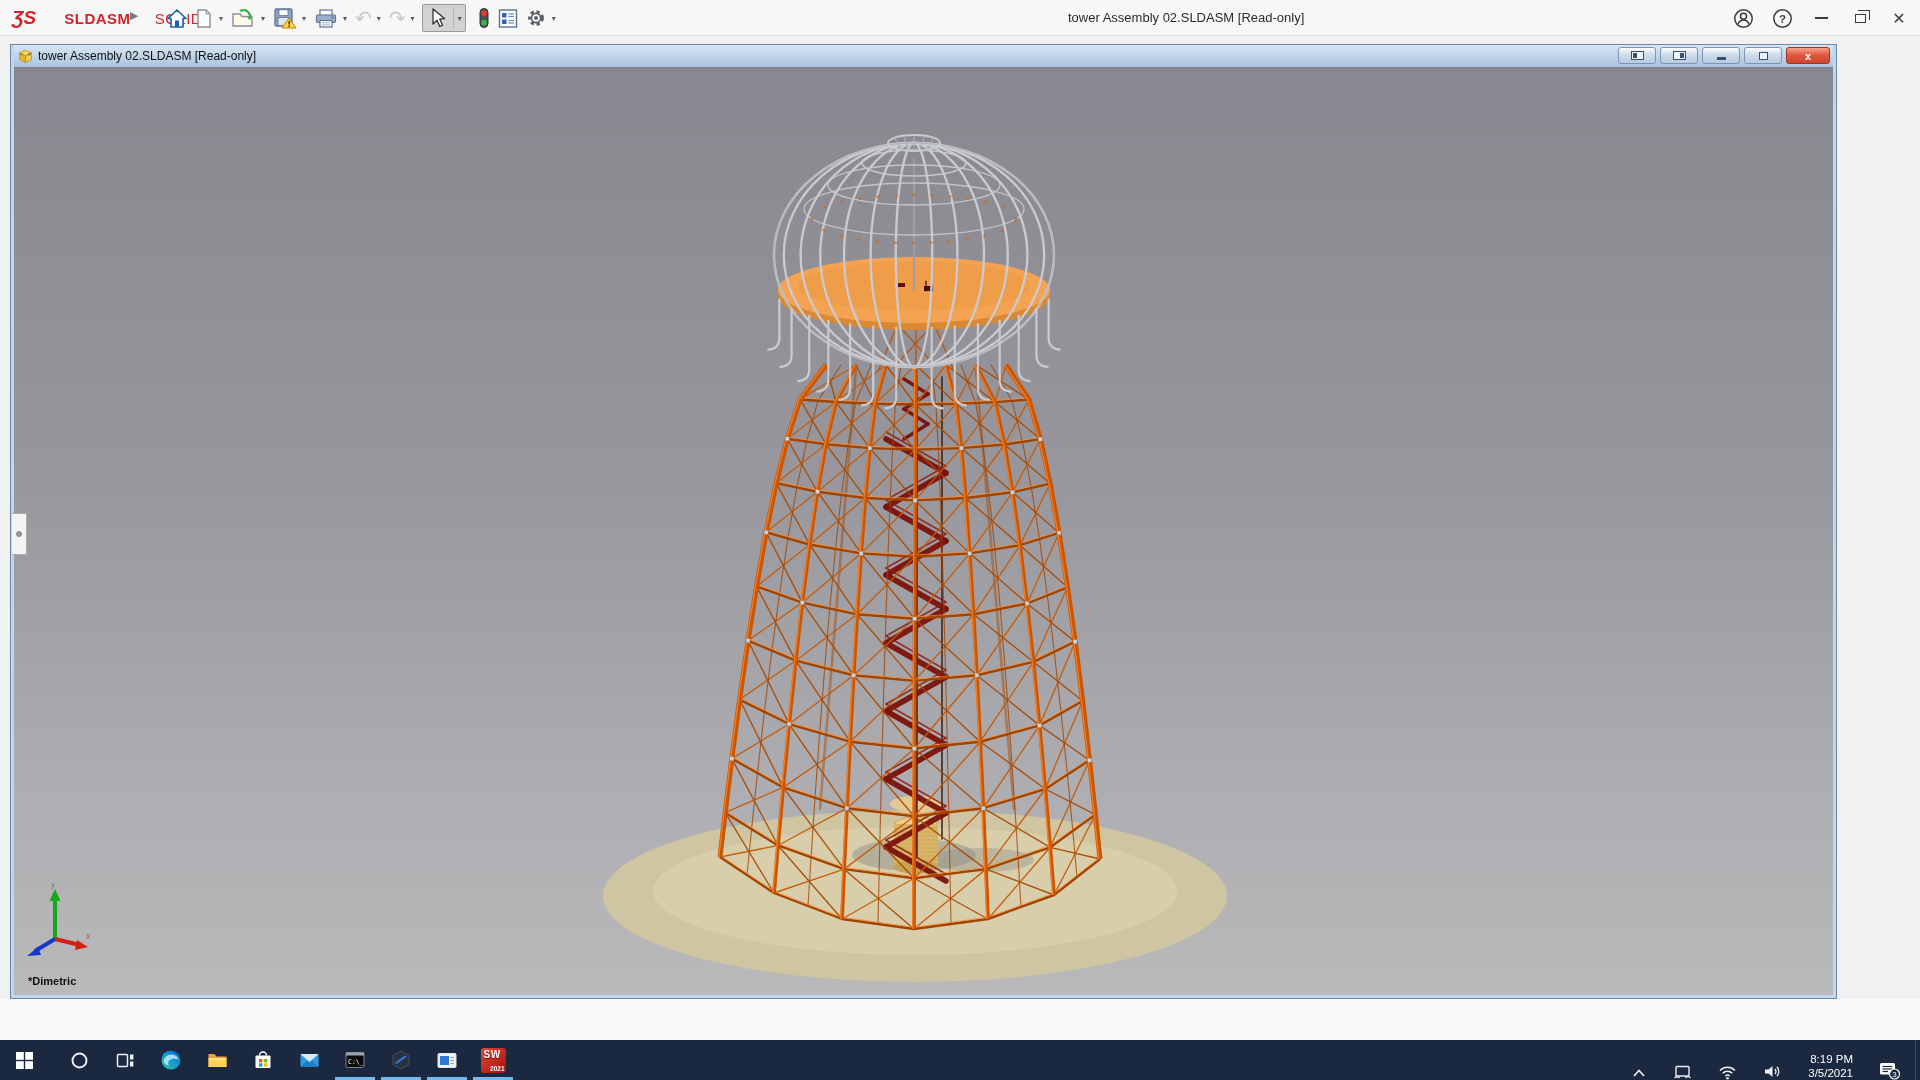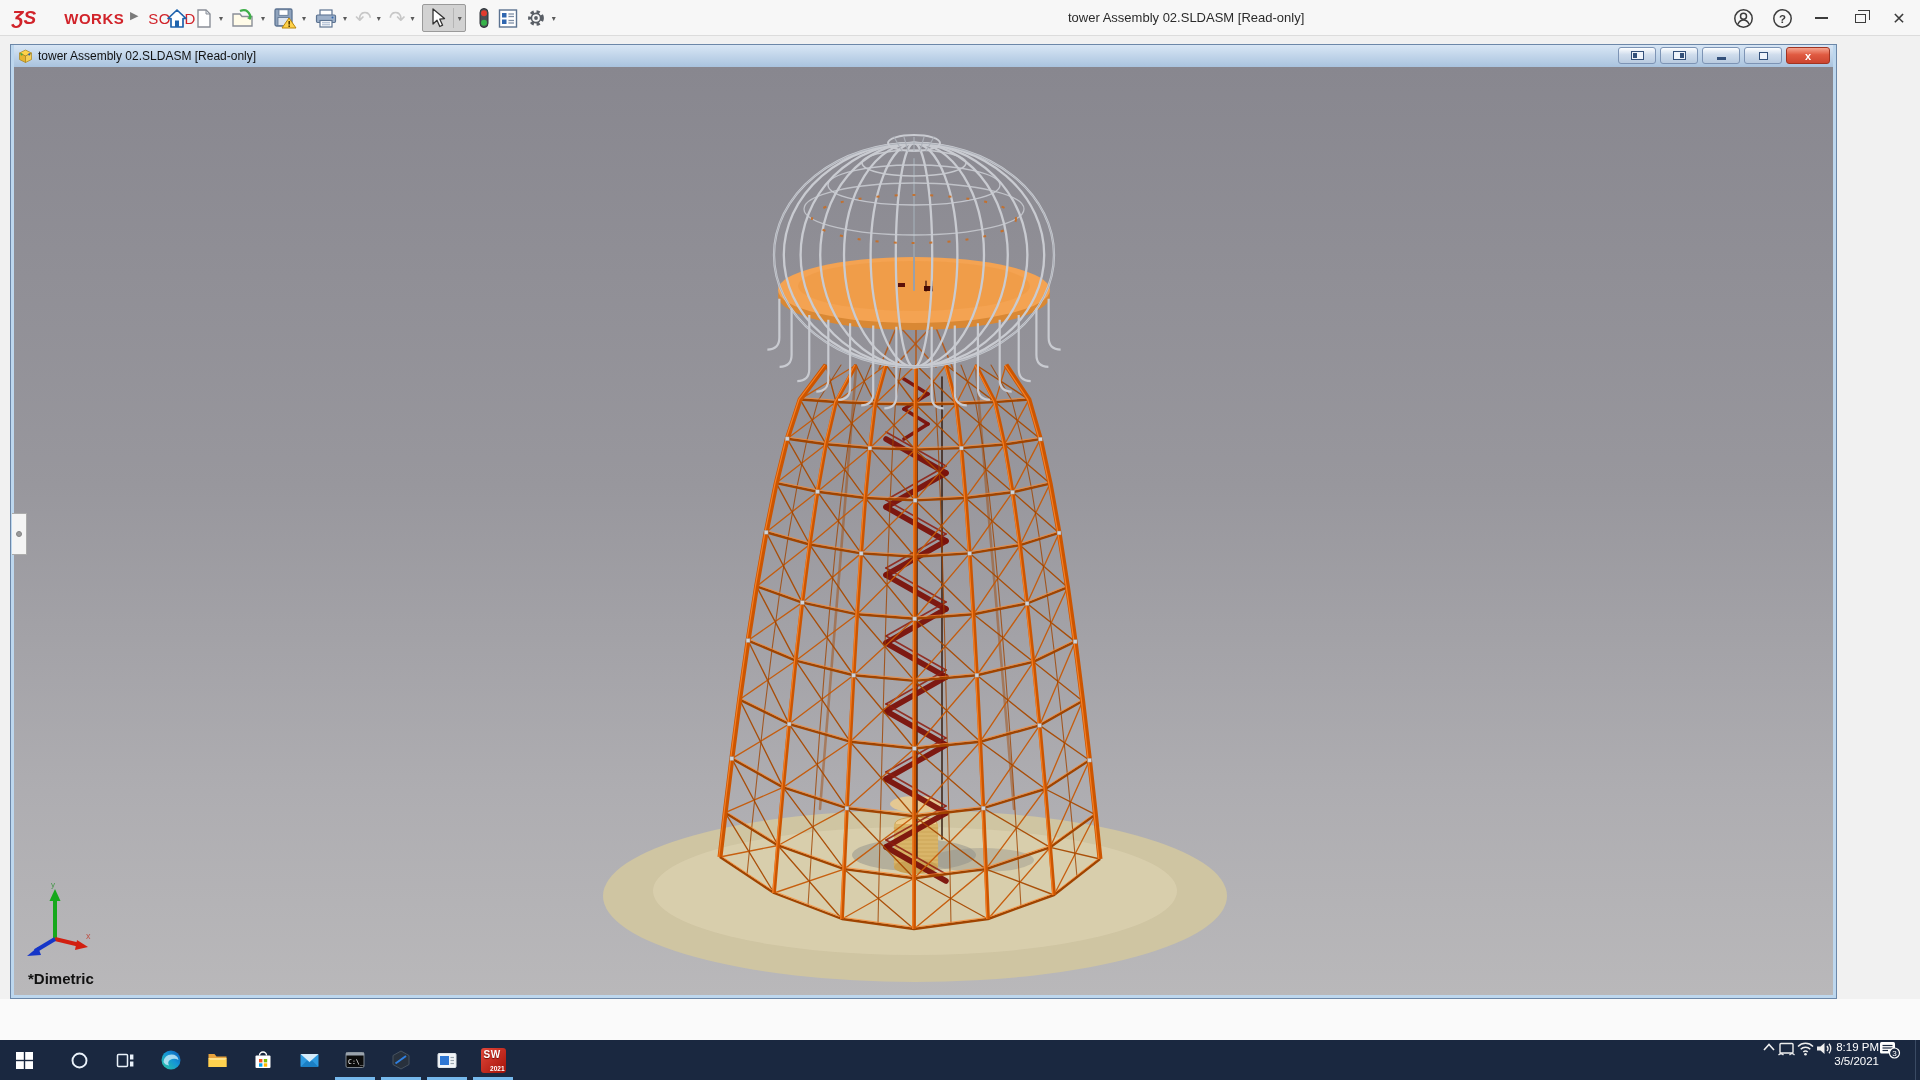--- a/index.html
+++ b/index.html
@@ -85,7 +85,7 @@
 <div class="appbar">
   <div class="brand">
     <span class="glyph">ƷS</span>
-    <span class="bold">WORKS</span>
+    <span class="bold">SLDASM</span>
     <span class="light">SOLID</span>
   </div>
   <span class="flyout">▶</span>

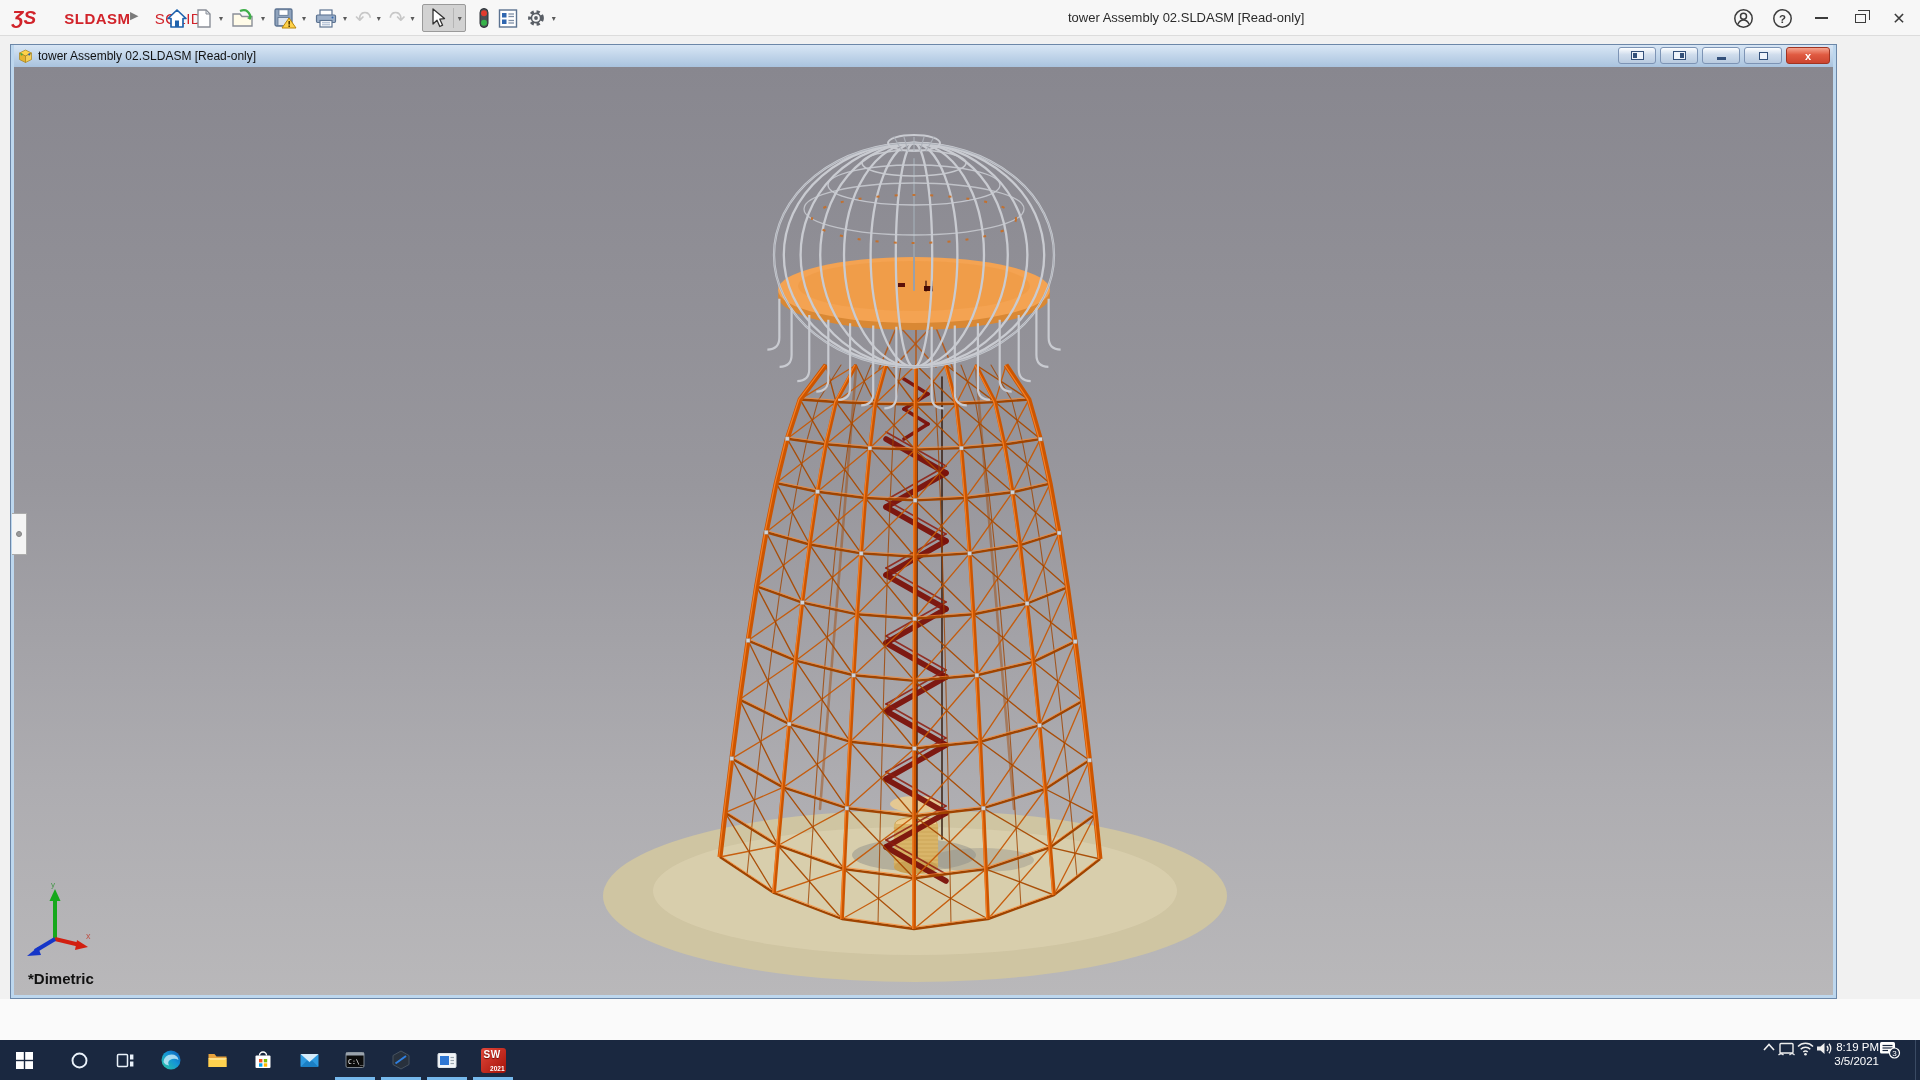--- a/index.html
+++ b/index.html
@@ -48,7 +48,7 @@
 
   .viewport { position:relative; width:1819px; height:928px;
     background:linear-gradient(180deg,#88878f 0%,#98979d 45%,#aeadb1 78%,#b9b8ba 100%); overflow:hidden; }
-  .viewlabel { position:absolute; left:14px; bottom:8px; font-size:15px; font-weight:bold; color:#111; }
+  .viewlabel { position:absolute; left:14px; bottom:8px; font-size:11px; font-weight:bold; color:#111; }
   .triad { position:absolute; left:6px; bottom:30px; }
   .fmtab { position:absolute; left:1px; top:468px; width:15px; height:42px; background:#f4f4f4;
     border:1px solid #ababab; border-left:none; display:flex; align-items:center; justify-content:center; }

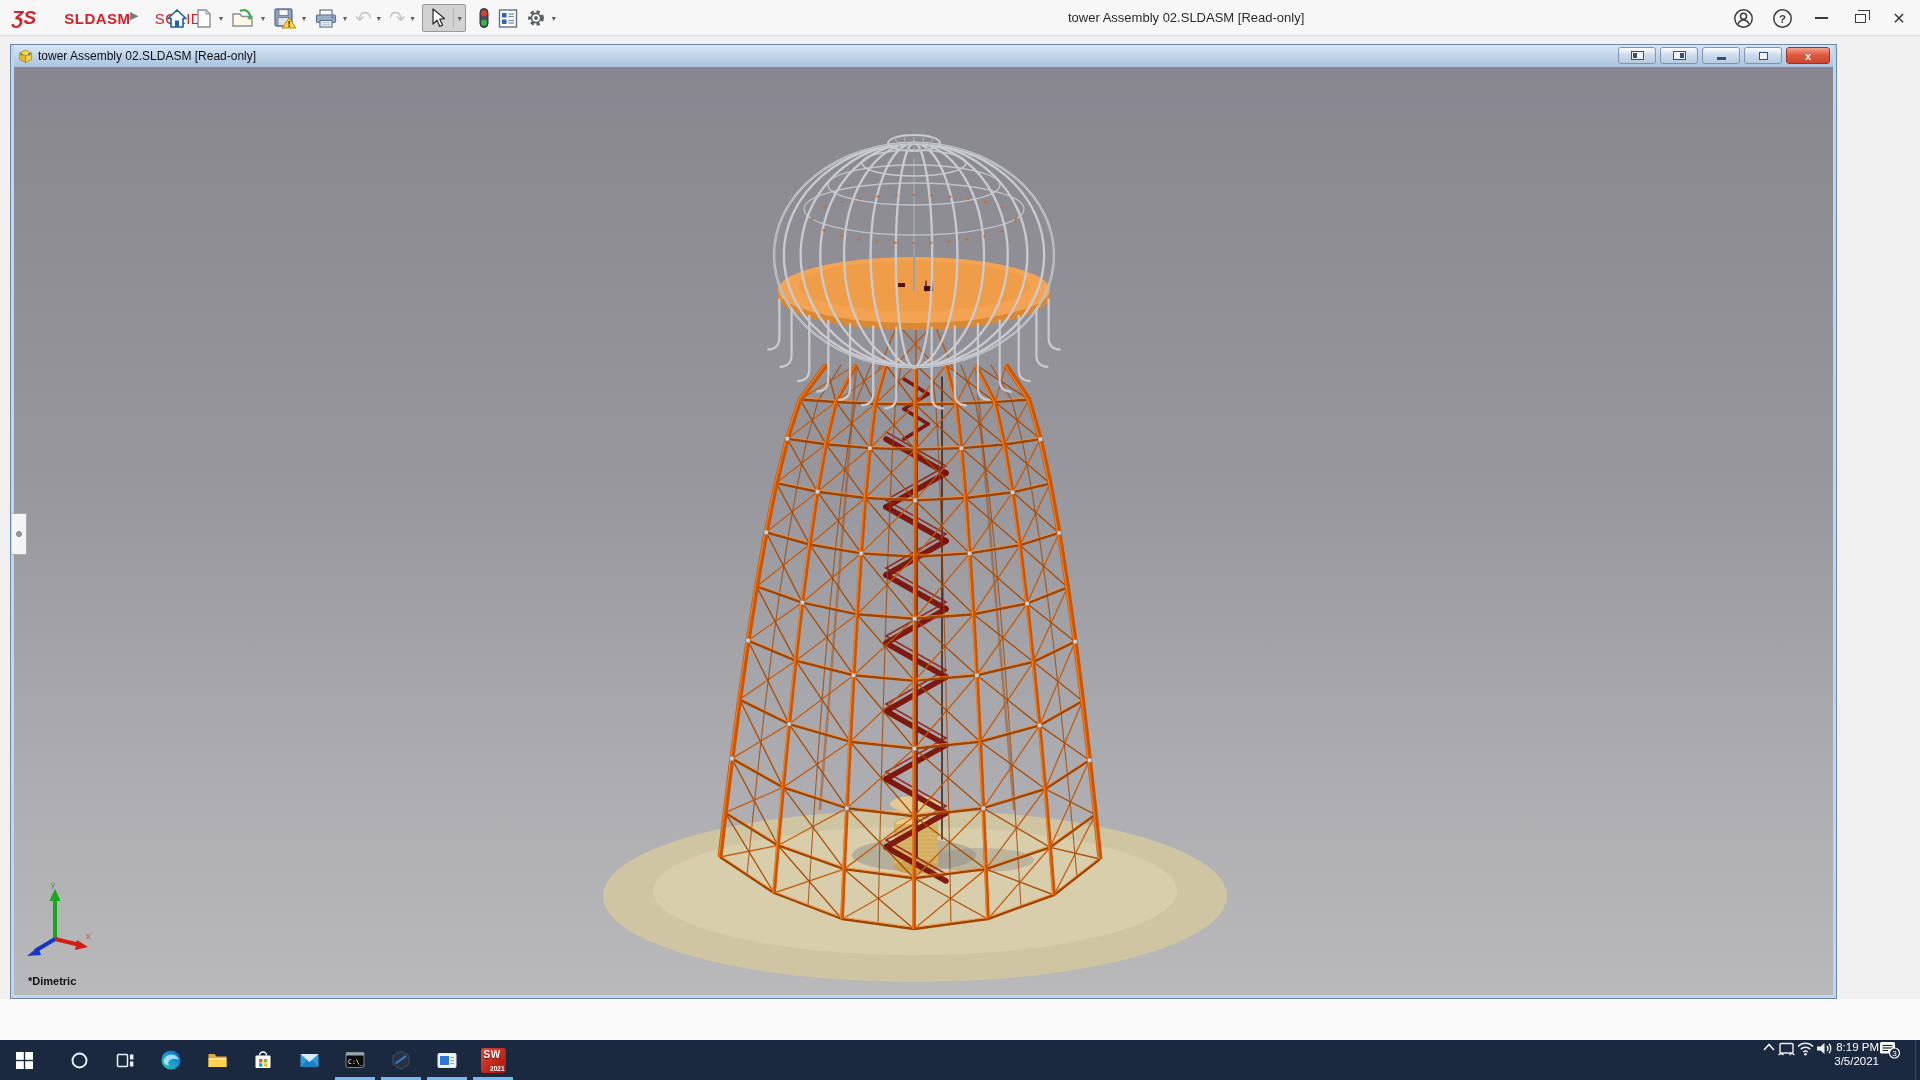--- a/index.html
+++ b/index.html
@@ -72,7 +72,7 @@
     text-shadow:0 1px 1px #6d0c05;}
   .swtile .yr { position:absolute; right:1px; bottom:1px; color:#fff; font-weight:bold; font-size:6.5px; }
   .cmdtext { font-family:"DejaVu Sans Mono", monospace; }
-  .tray { margin-left:auto; display:flex; align-items:flex-start; gap:0; padding-right:14px; }
+  .tray { margin-left:auto; display:flex; align-items:flex-end; gap:26px; padding-right:14px; }
   .trayico { display:flex; align-items:center; justify-content:center; }
   .clock { color:#fff; font-size:11.5px; text-align:right; line-height:14px; }
   .showdesk { width:5px; border-left:1px solid #3a4a63; }

